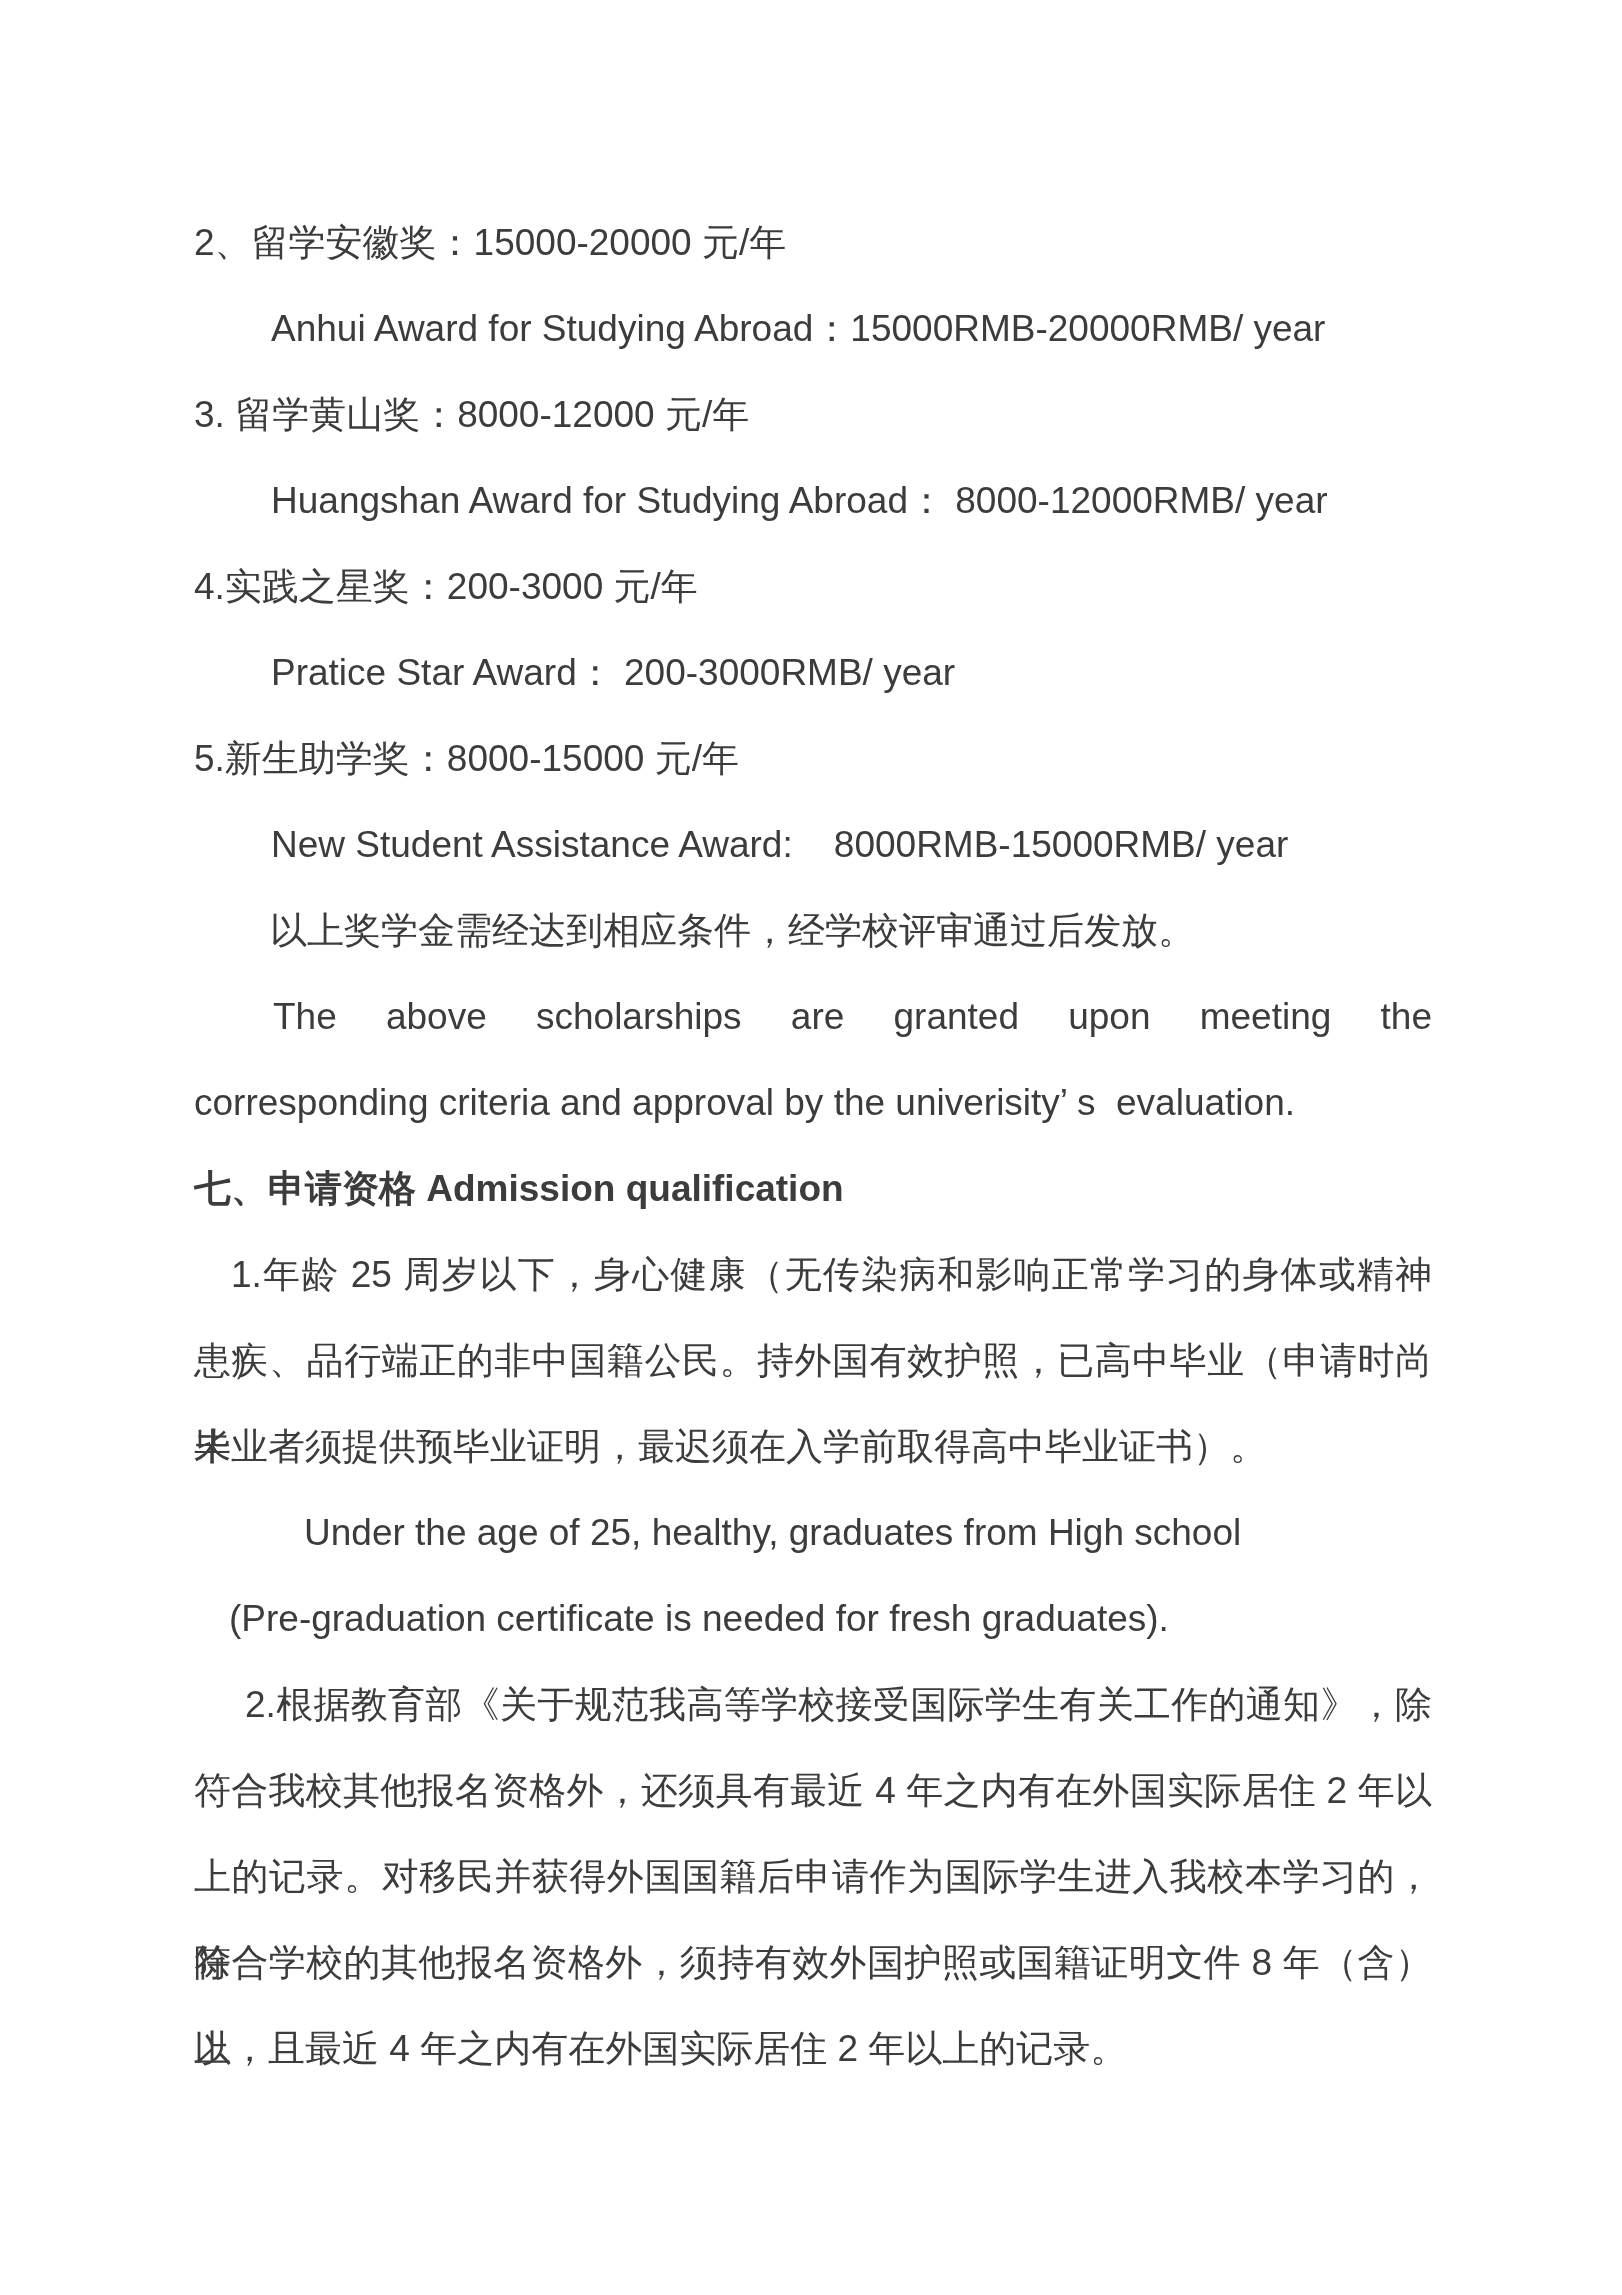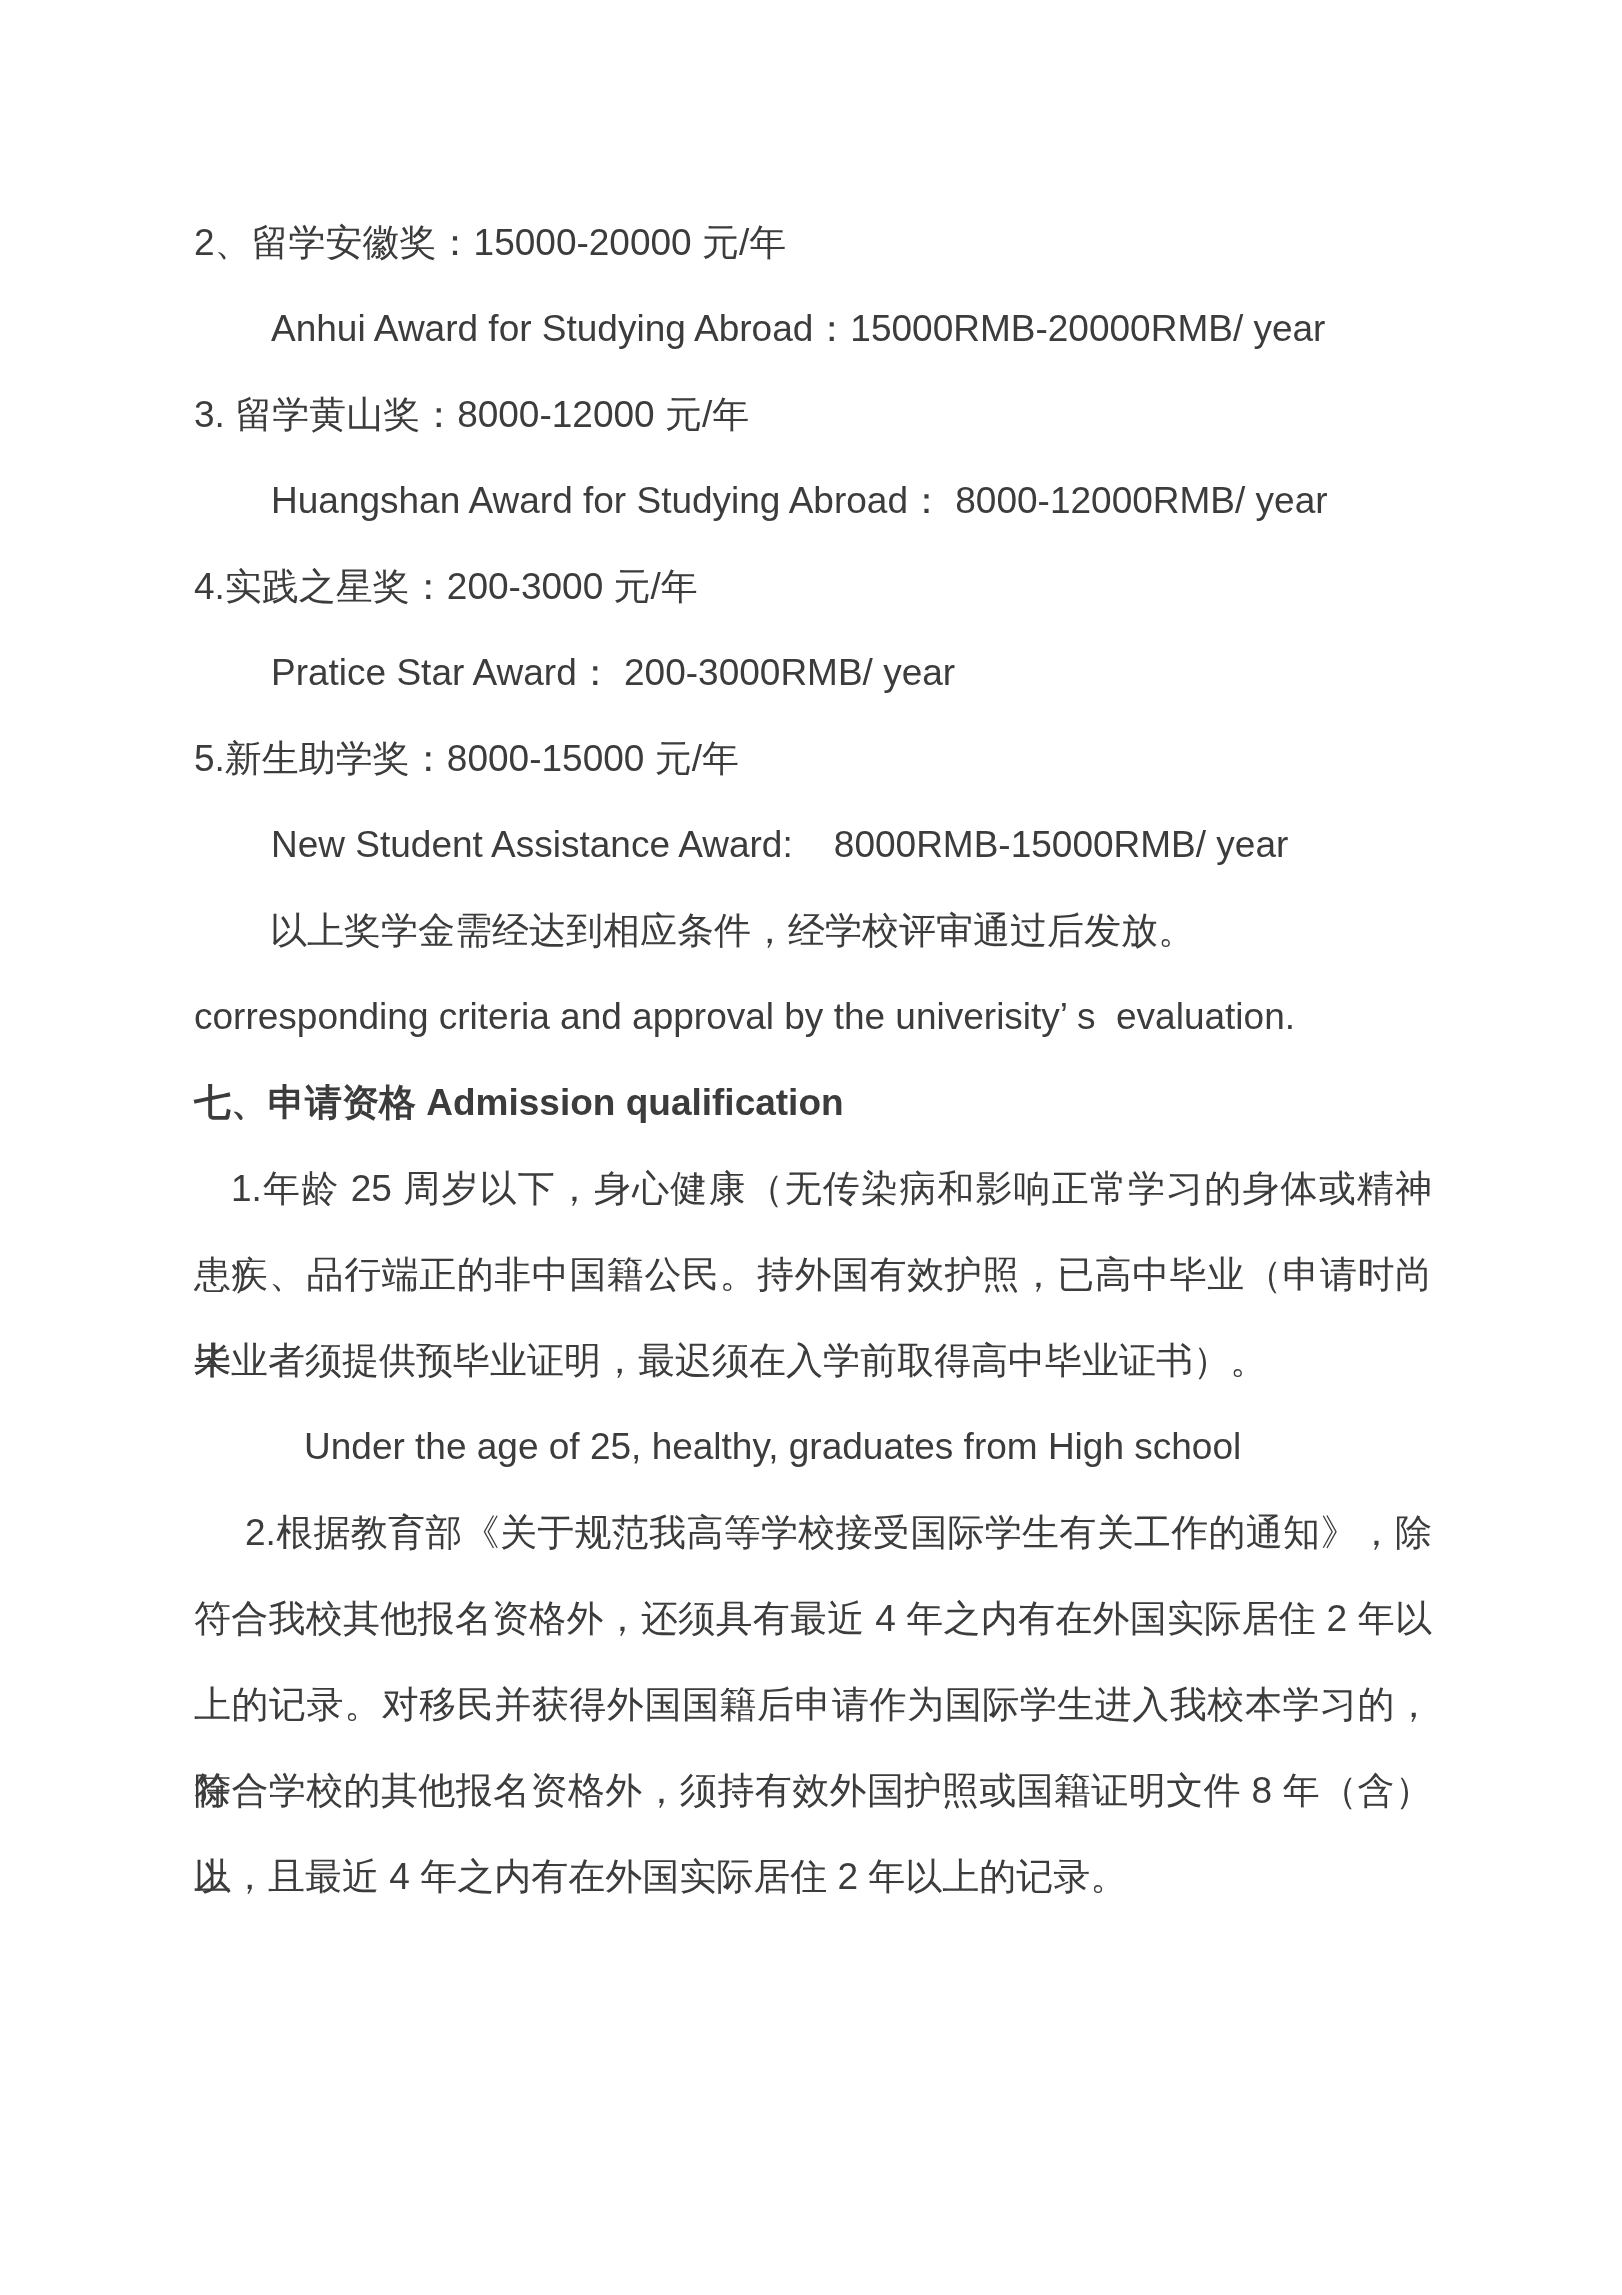--- a/index.html
+++ b/index.html
@@ -62,6 +62,7 @@
   <div class="ln ind-en">New Student Assistance Award:    8000RMB-15000RMB/ year</div>
 
   <div class="ln ind-note">以上奖学金需经达到相应条件，经学校评审通过后发放。</div>
+  <div class="ln j ind-p10">The above scholarships are granted upon meeting the</div>
   <div class="ln">corresponding criteria and approval by the univerisity’ s  evaluation.</div>
 
   <div class="ln b">七、申请资格 Admission qualification</div>

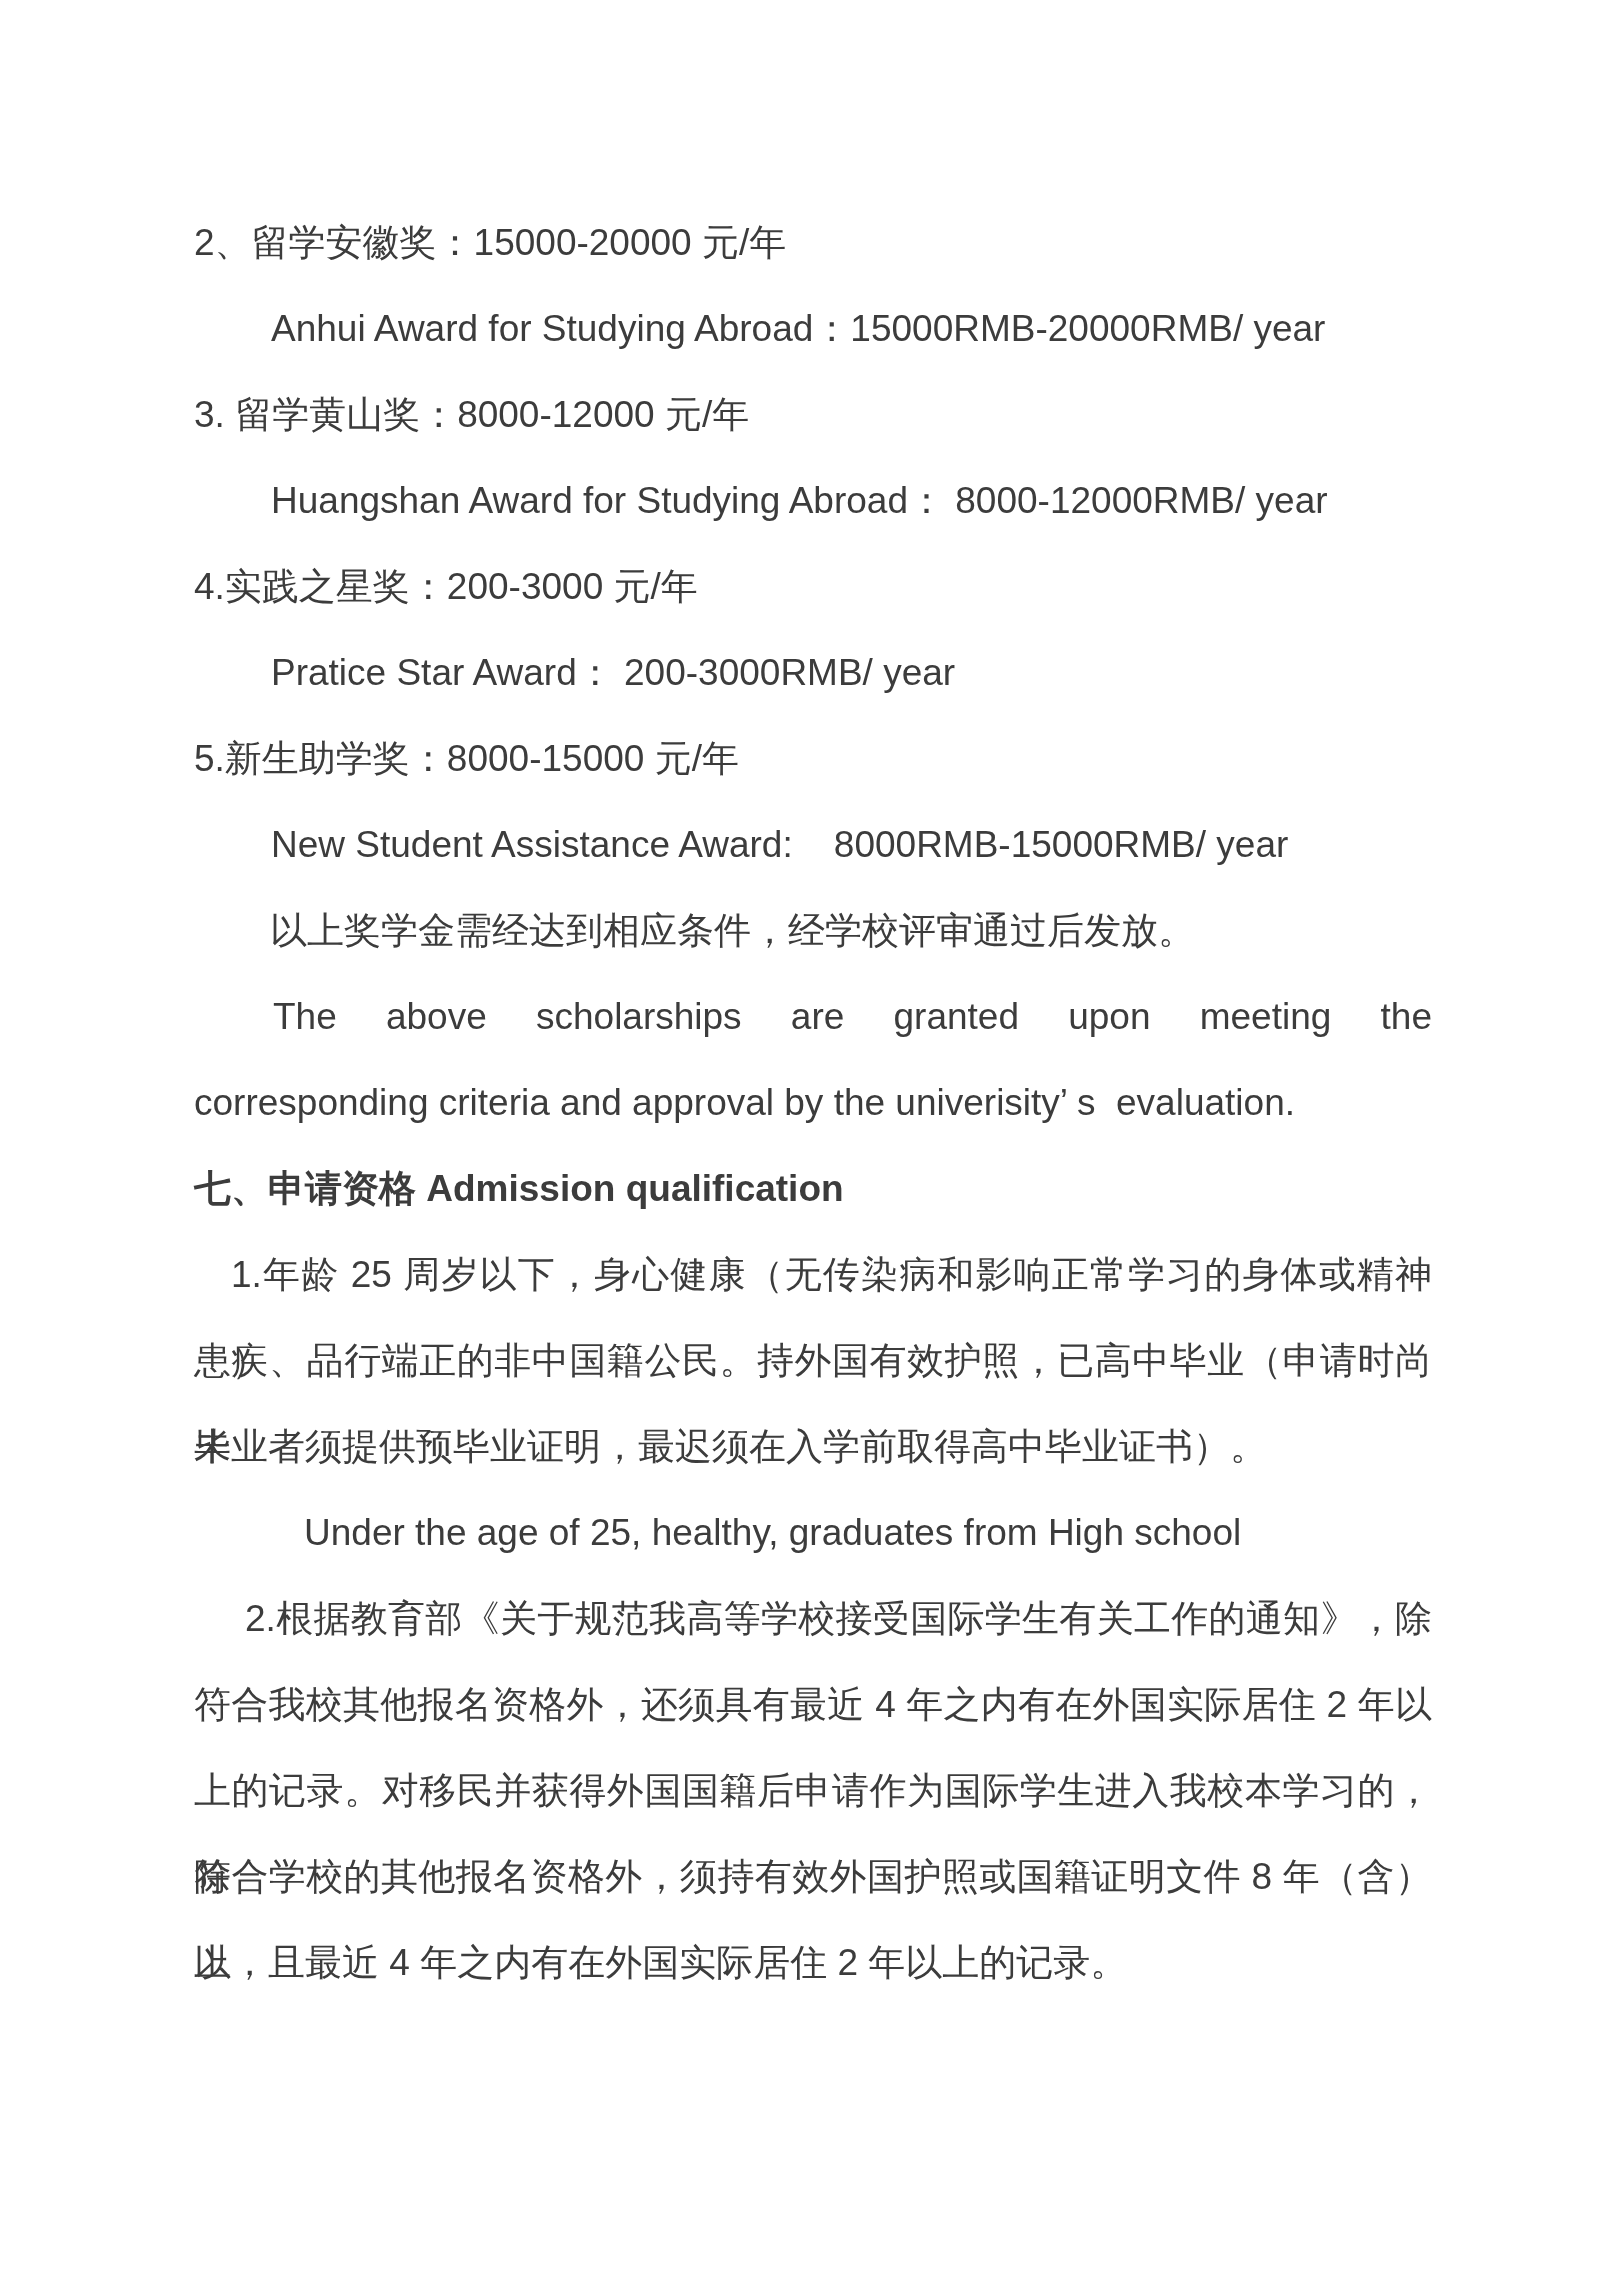--- a/index.html
+++ b/index.html
@@ -71,6 +71,7 @@
   <div class="ln j">患）、品行端正的非中国籍公民。持外国有效护照，已高中毕业（申请时尚未</div>
   <div class="ln">毕业者须提供预毕业证明，最迟须在入学前取得高中毕业证书）。</div>
   <div class="ln ind-u">Under the age of 25, healthy, graduates from High school</div>
+  <div class="ln ind-pre">(Pre-graduation certificate is needed for fresh graduates).</div>
 
   <div class="ln j ind-i2">2.根据教育部《关于规范我高等学校接受国际学生有关工作的通知》，除</div>
   <div class="ln j">符合我校其他报名资格外，还须具有最近 4 年之内有在外国实际居住 2 年以</div>

